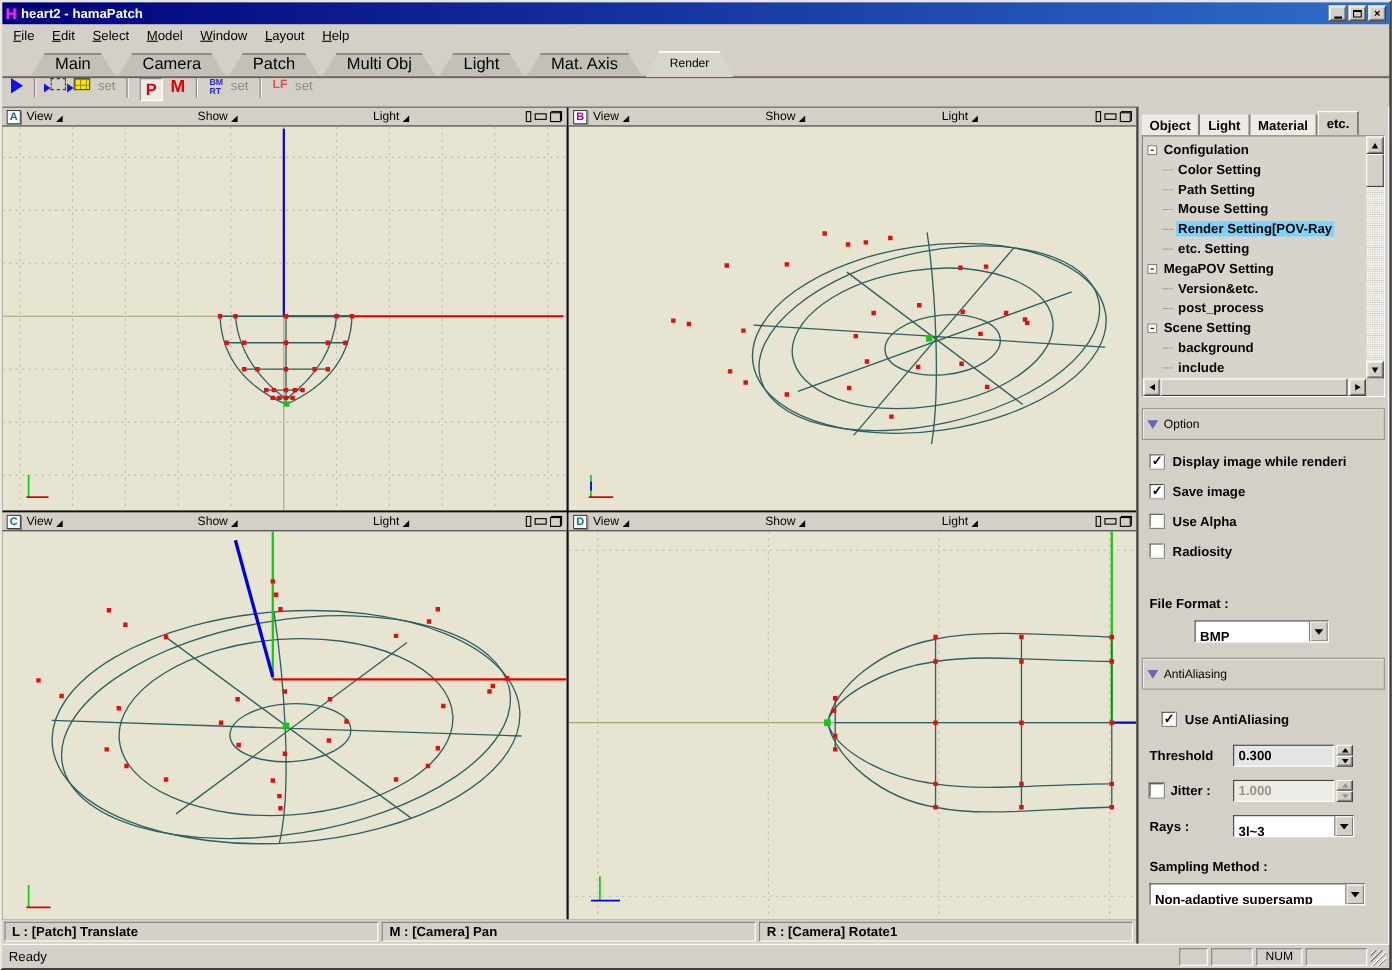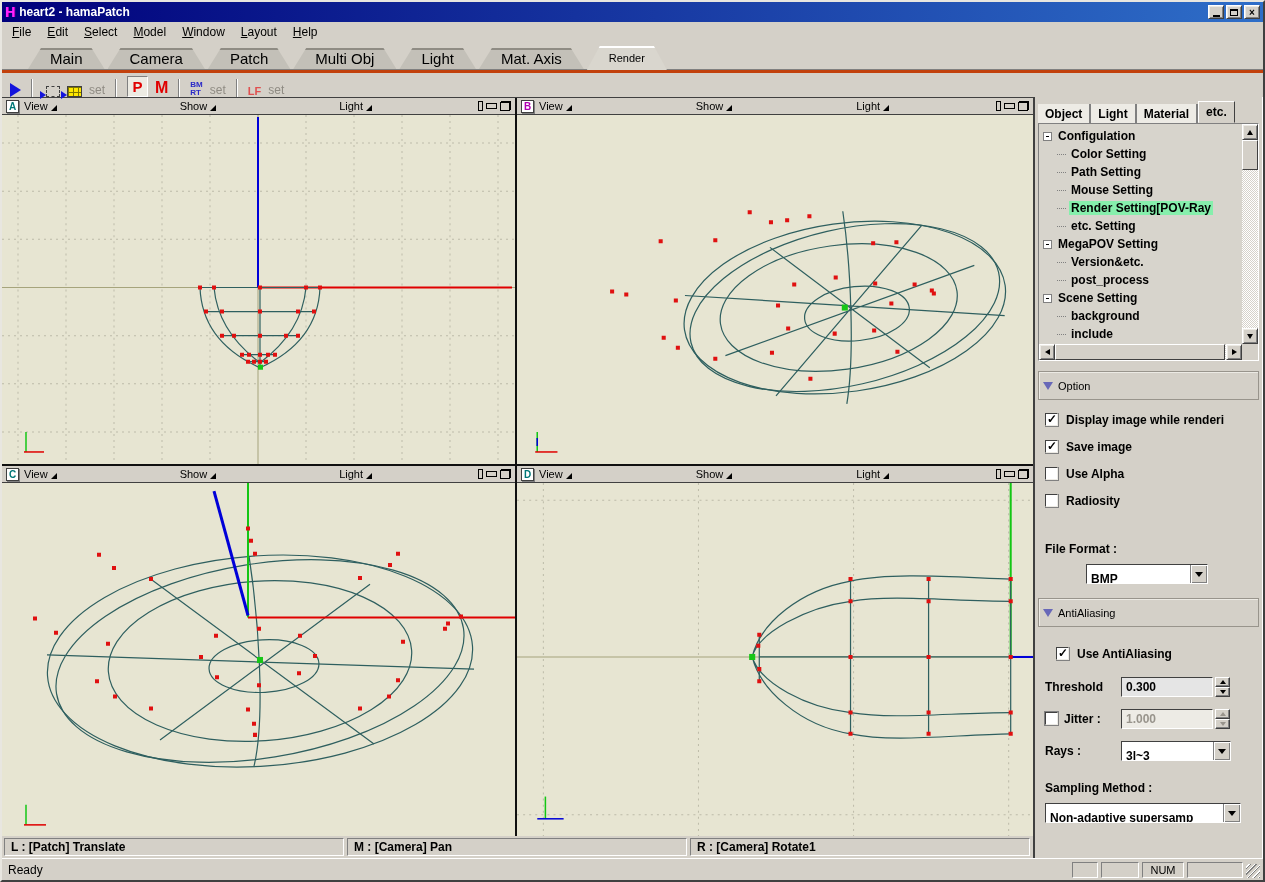--- a/index.html
+++ b/index.html
@@ -25,7 +25,7 @@
   .tab.active{height:24px;background:#D9D6CE;font-size:11px;box-shadow:inset 0 2px 0 #fff;margin-bottom:-1px;z-index:2}
 
   
-  .toolbar{height:27px;display:flex;align-items:flex-end;padding-left:8px;gap:7px;border-top:3px solid #c2410c;flex:none}
+  .toolbar{height:27px;display:flex;align-items:flex-start;padding-left:8px;gap:7px;border-top:1px solid #c2410c;flex:none}
   .tsep{width:2px;height:18px;border-left:1px solid #808080;border-right:1px solid #fff;margin:0 3px}
   .play-icon{width:0;height:0;border-left:11px solid #1414DC;border-top:7px solid transparent;border-bottom:7px solid transparent}
   .marquee-icon{width:14px;height:11px;border:1px dashed #404040;position:relative;margin-left:3px}

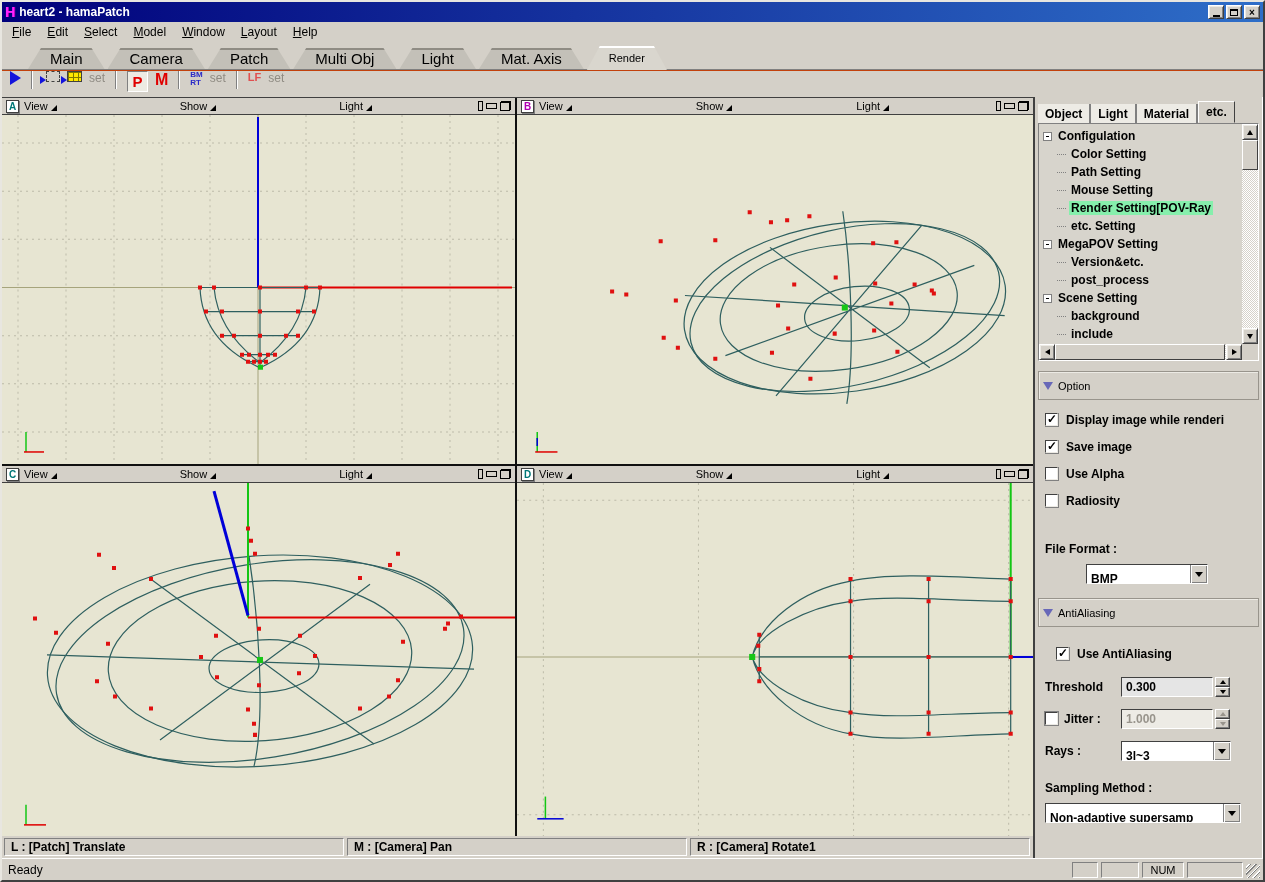--- a/index.html
+++ b/index.html
@@ -76,7 +76,7 @@
   .expander::after{content:"";position:absolute;left:2px;top:3px;width:3px;height:1px;background:#000}
   .dotline{width:9px;height:1px;border-bottom:1px dotted #808080;margin-right:3px;flex:none}
   .tlabel{padding:0 2px}
-  .tlabel.sel{background:#86efac}
+  .tlabel.sel{background:#7dd3fc}
   .vscroll{background-image:repeating-conic-gradient(#fff 0 25%,#D6D2CA 0 50%);background-size:2px 2px;display:flex;flex-direction:column}
   .hscroll{background-image:repeating-conic-gradient(#fff 0 25%,#D6D2CA 0 50%);background-size:2px 2px;display:flex}
   .sbtn{width:16px;height:16px;background:#D4D0C8;border:1px solid;border-color:#fff #404040 #404040 #fff;box-shadow:inset 1px 1px 0 #ECEAE4,inset -1px -1px 0 #808080;display:flex;align-items:center;justify-content:center;flex:none}

